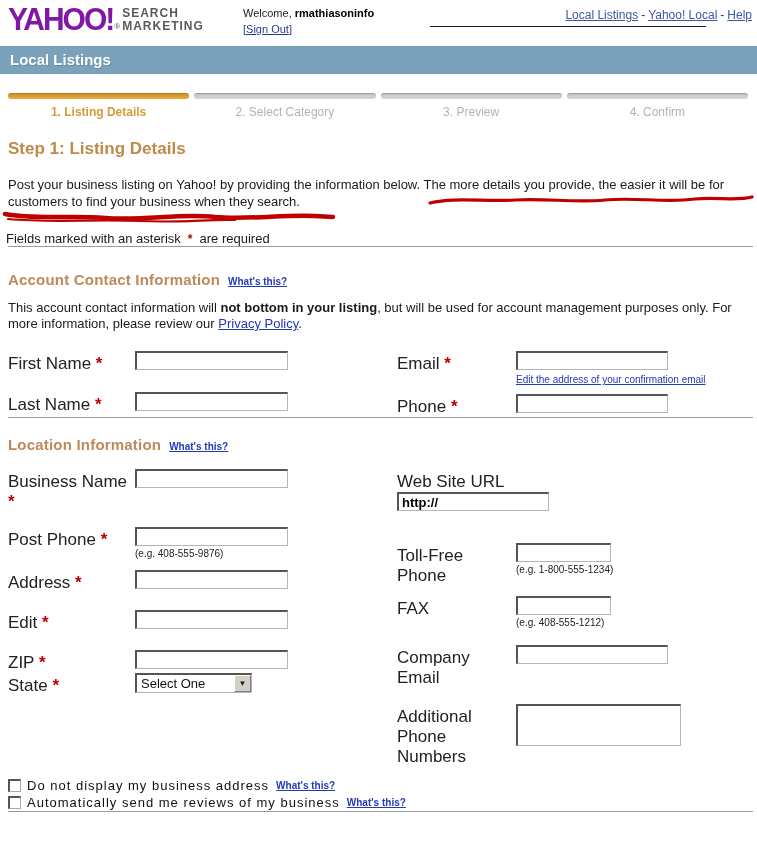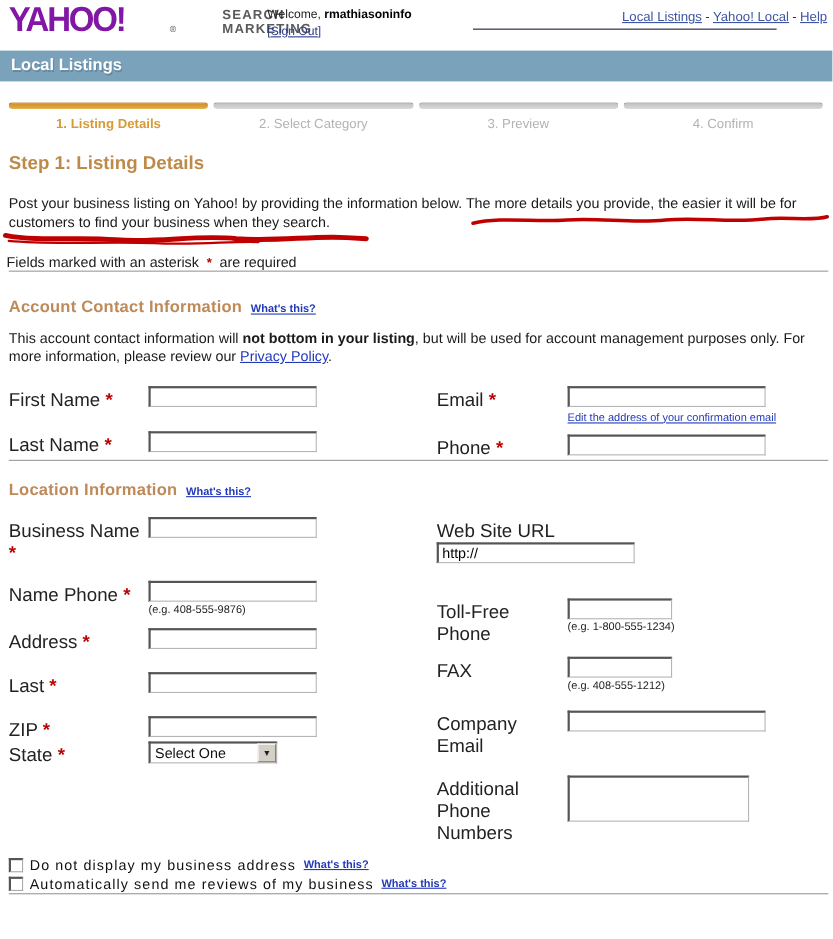--- a/index.html
+++ b/index.html
@@ -9,7 +9,7 @@
 
   
   .header { position:relative; height:46px; }
-  .logo { position:absolute; left:8px; top:4px; display:flex; align-items:flex-end; cursor:pointer;gap:40px; }
+  .logo { position:absolute; left:8px; top:4px; display:flex; align-items:flex-end; cursor:pointer; }
   .logo-yahoo { font-size:30px; font-weight:bold; color:#8217A5; letter-spacing:-2px; line-height:30px; transform:scaleY(1.05); }
   .logo-reg { font-size:8px; color:#555; margin:0 2px 3px 1px; }
   .logo-stack { display:flex; flex-direction:column; margin-bottom:1px; }

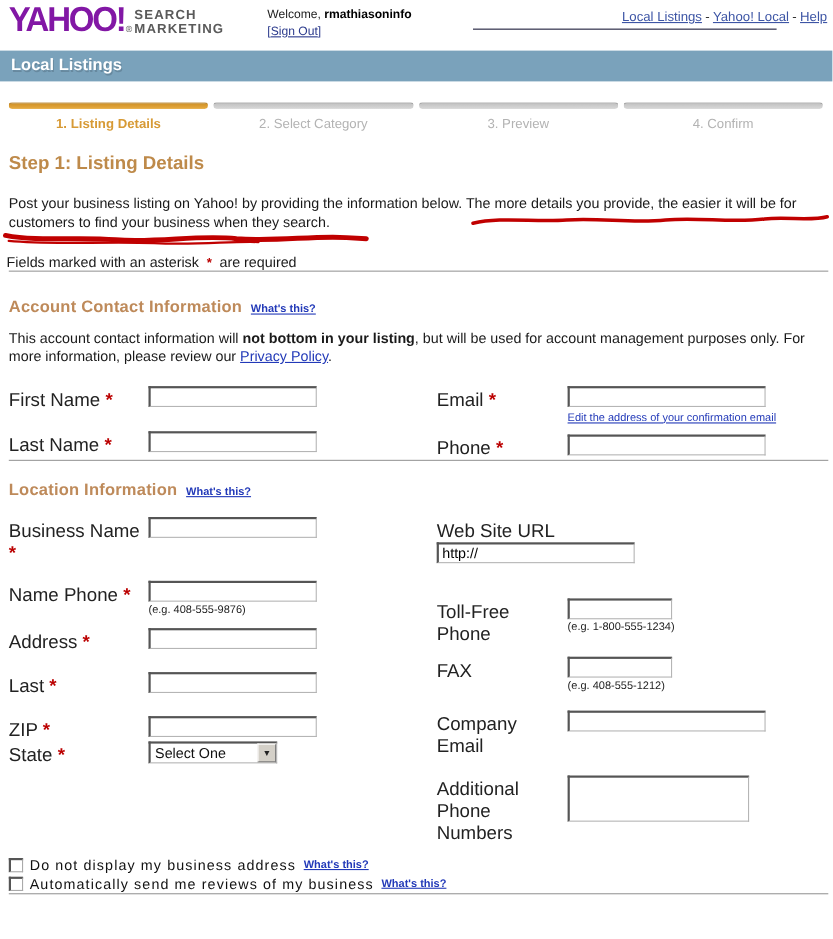--- a/index.html
+++ b/index.html
@@ -63,7 +63,7 @@
   .col-right .flabel { width:119px; }
   .inp { width:153px; height:19px; background:#fff; font-size:13px; font-family:"Liberation Sans",sans-serif;
          padding:1px 3px; border:1px solid #b5b5b5; border-top:2px solid #555; border-left:2px solid #555; }
-  .inp.w152 { width:180px; }
+  .inp.w152 { width:152px;font-weight:bold; }
   .inp.w95 { width:95px; }
   .hint { font-size:10px; color:#222; margin-top:2px; }
   .sub-link { display:block; font-size:10px; color:#2239B8; text-decoration:underline; margin-top:4px; cursor:pointer; }

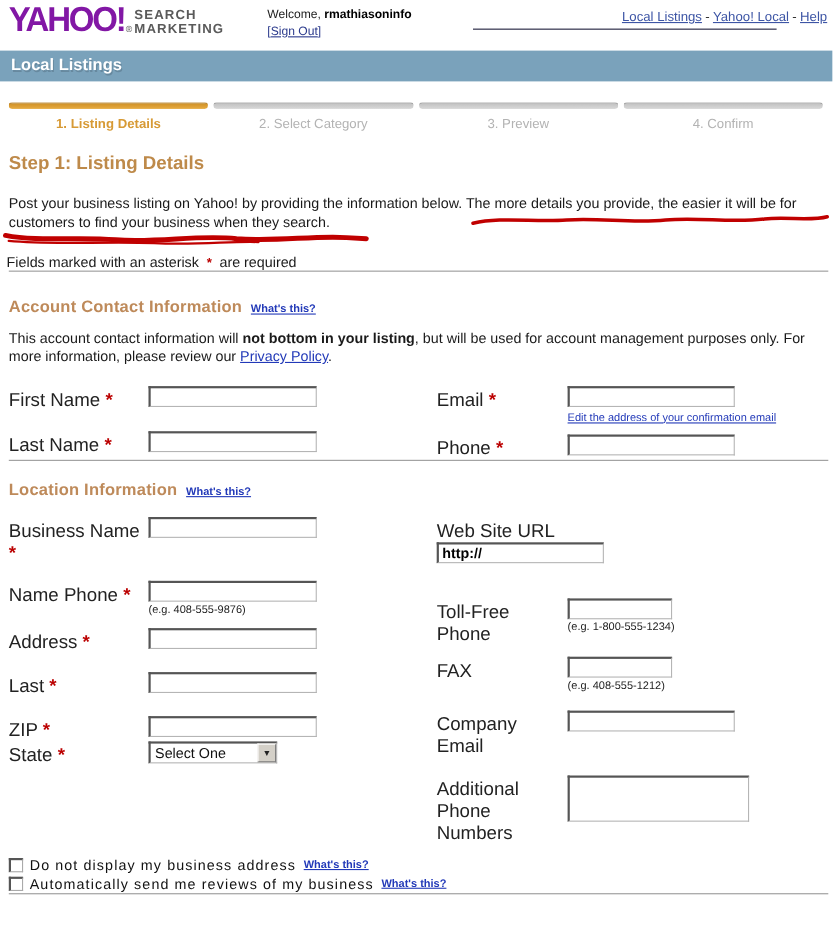--- a/index.html
+++ b/index.html
@@ -219,7 +219,7 @@
       </div>
       <div class="frow gap11">
         <div class="flabel">
-          <span>Name Phone</span> <span class="star">*</span>
+          <span>Post Phone</span> <span class="star">*</span>
         </div>
         <div>
           <input class="inp" type="text" style="">

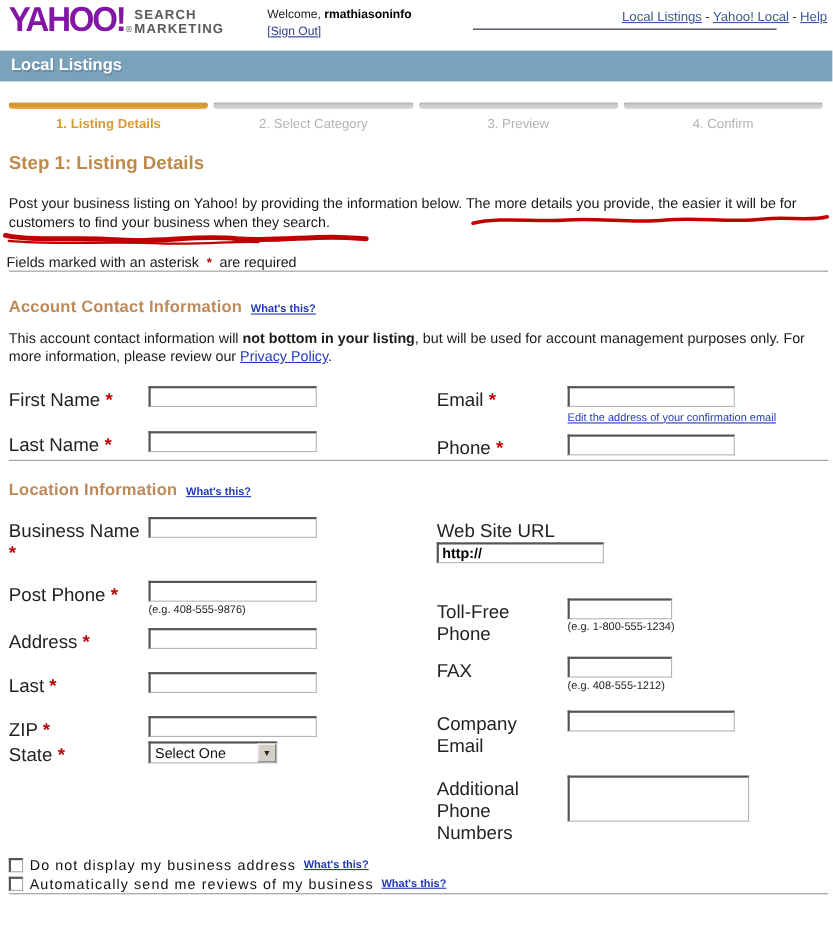--- a/index.html
+++ b/index.html
@@ -234,7 +234,7 @@
       </div>
       <div class="frow gap17">
         <div class="flabel">
-          <span>Last</span> <span class="star">*</span>
+          <span>Edit</span> <span class="star">*</span>
         </div>
         <input class="inp" type="text" style="">
       </div>

